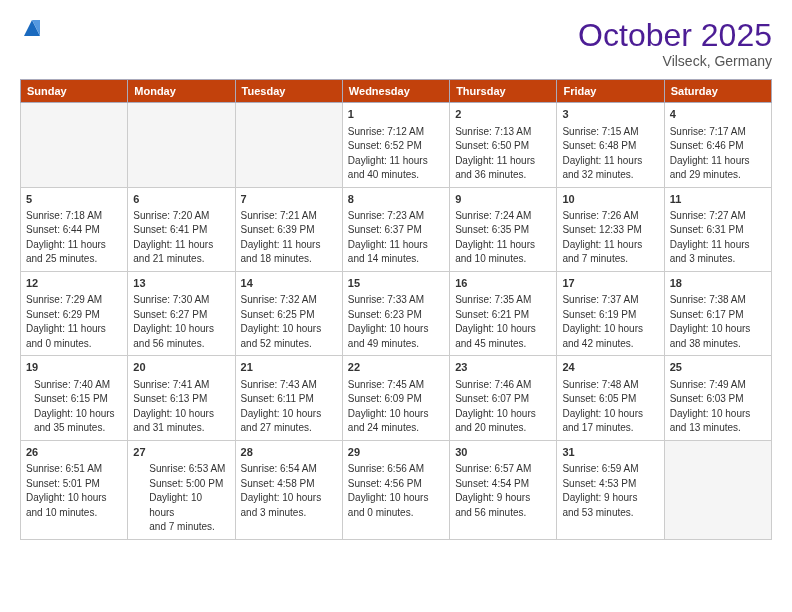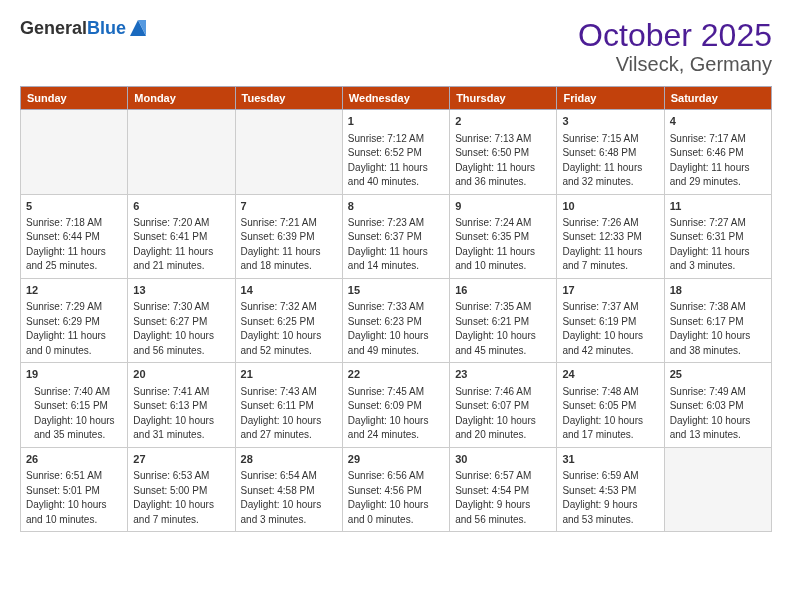--- a/index.html
+++ b/index.html
@@ -99,9 +99,6 @@
     <div class="logo">
       <div>
         <div style="display:flex;align-items:center;">
-          <span class="logo-text">
-            <span class="logo-general">General</span><span class="logo-blue">Blue</span>
-          </span>
           <svg class="logo-icon" viewBox="0 0 20 22" xmlns="http://www.w3.org/2000/svg">
             <polygon points="2,18 10,2 18,18" fill="#1a6abf"></polygon>
             <polygon points="10,2 18,18 18,2" fill="#5599e0"></polygon>

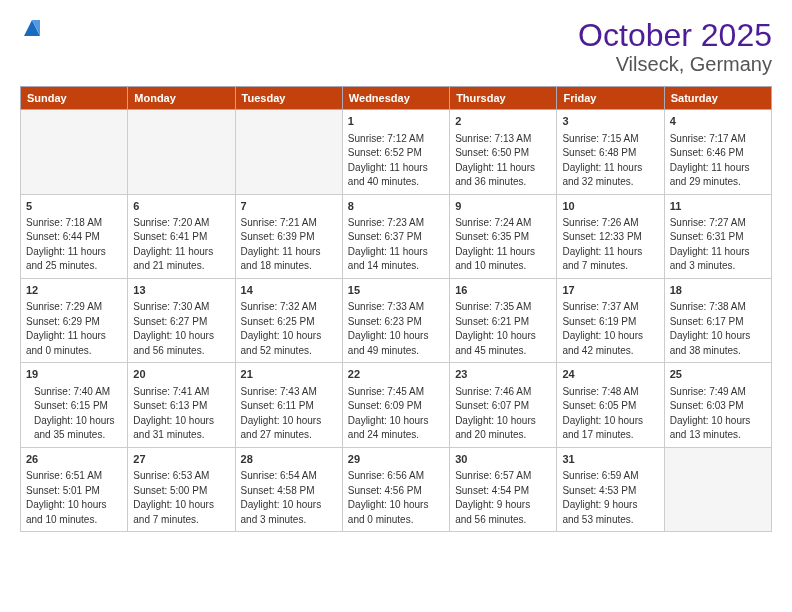--- a/index.html
+++ b/index.html
@@ -48,7 +48,7 @@
       line-height: 1.1;
     }
     .location {
-      font-size: 20px;
+      font-size: 14px;
       color: #555;
     }
     .calendar {

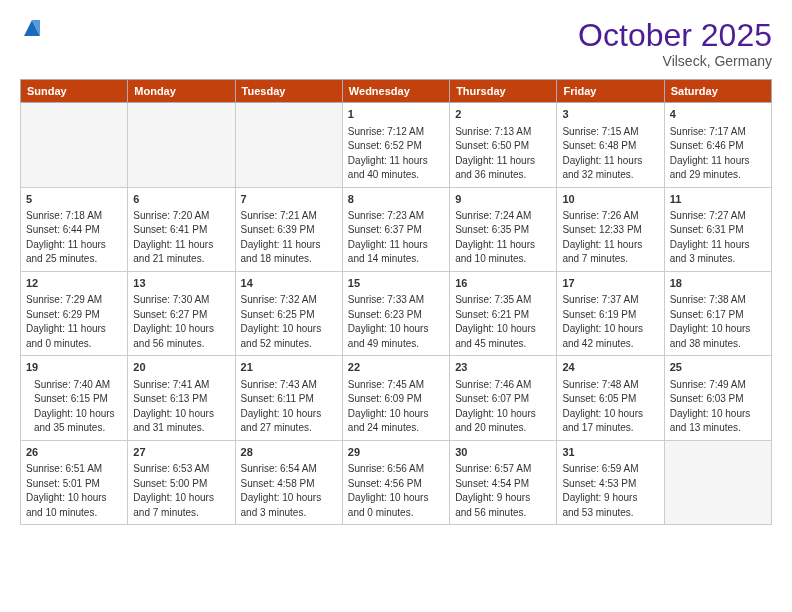--- a/index.html
+++ b/index.html
@@ -322,7 +322,7 @@
           </td>
           <td>
             <span class="day-number">27</span>
-            <div class="day-info" style="white-space: pre-line;">Sunrise: 6:53 AM
+            <div class="day-info" style="white-space: pre-line; margin-left: 16px;">Sunrise: 6:53 AM
 Sunset: 5:00 PM
 Daylight: 10 hours
 and 7 minutes.</div>

